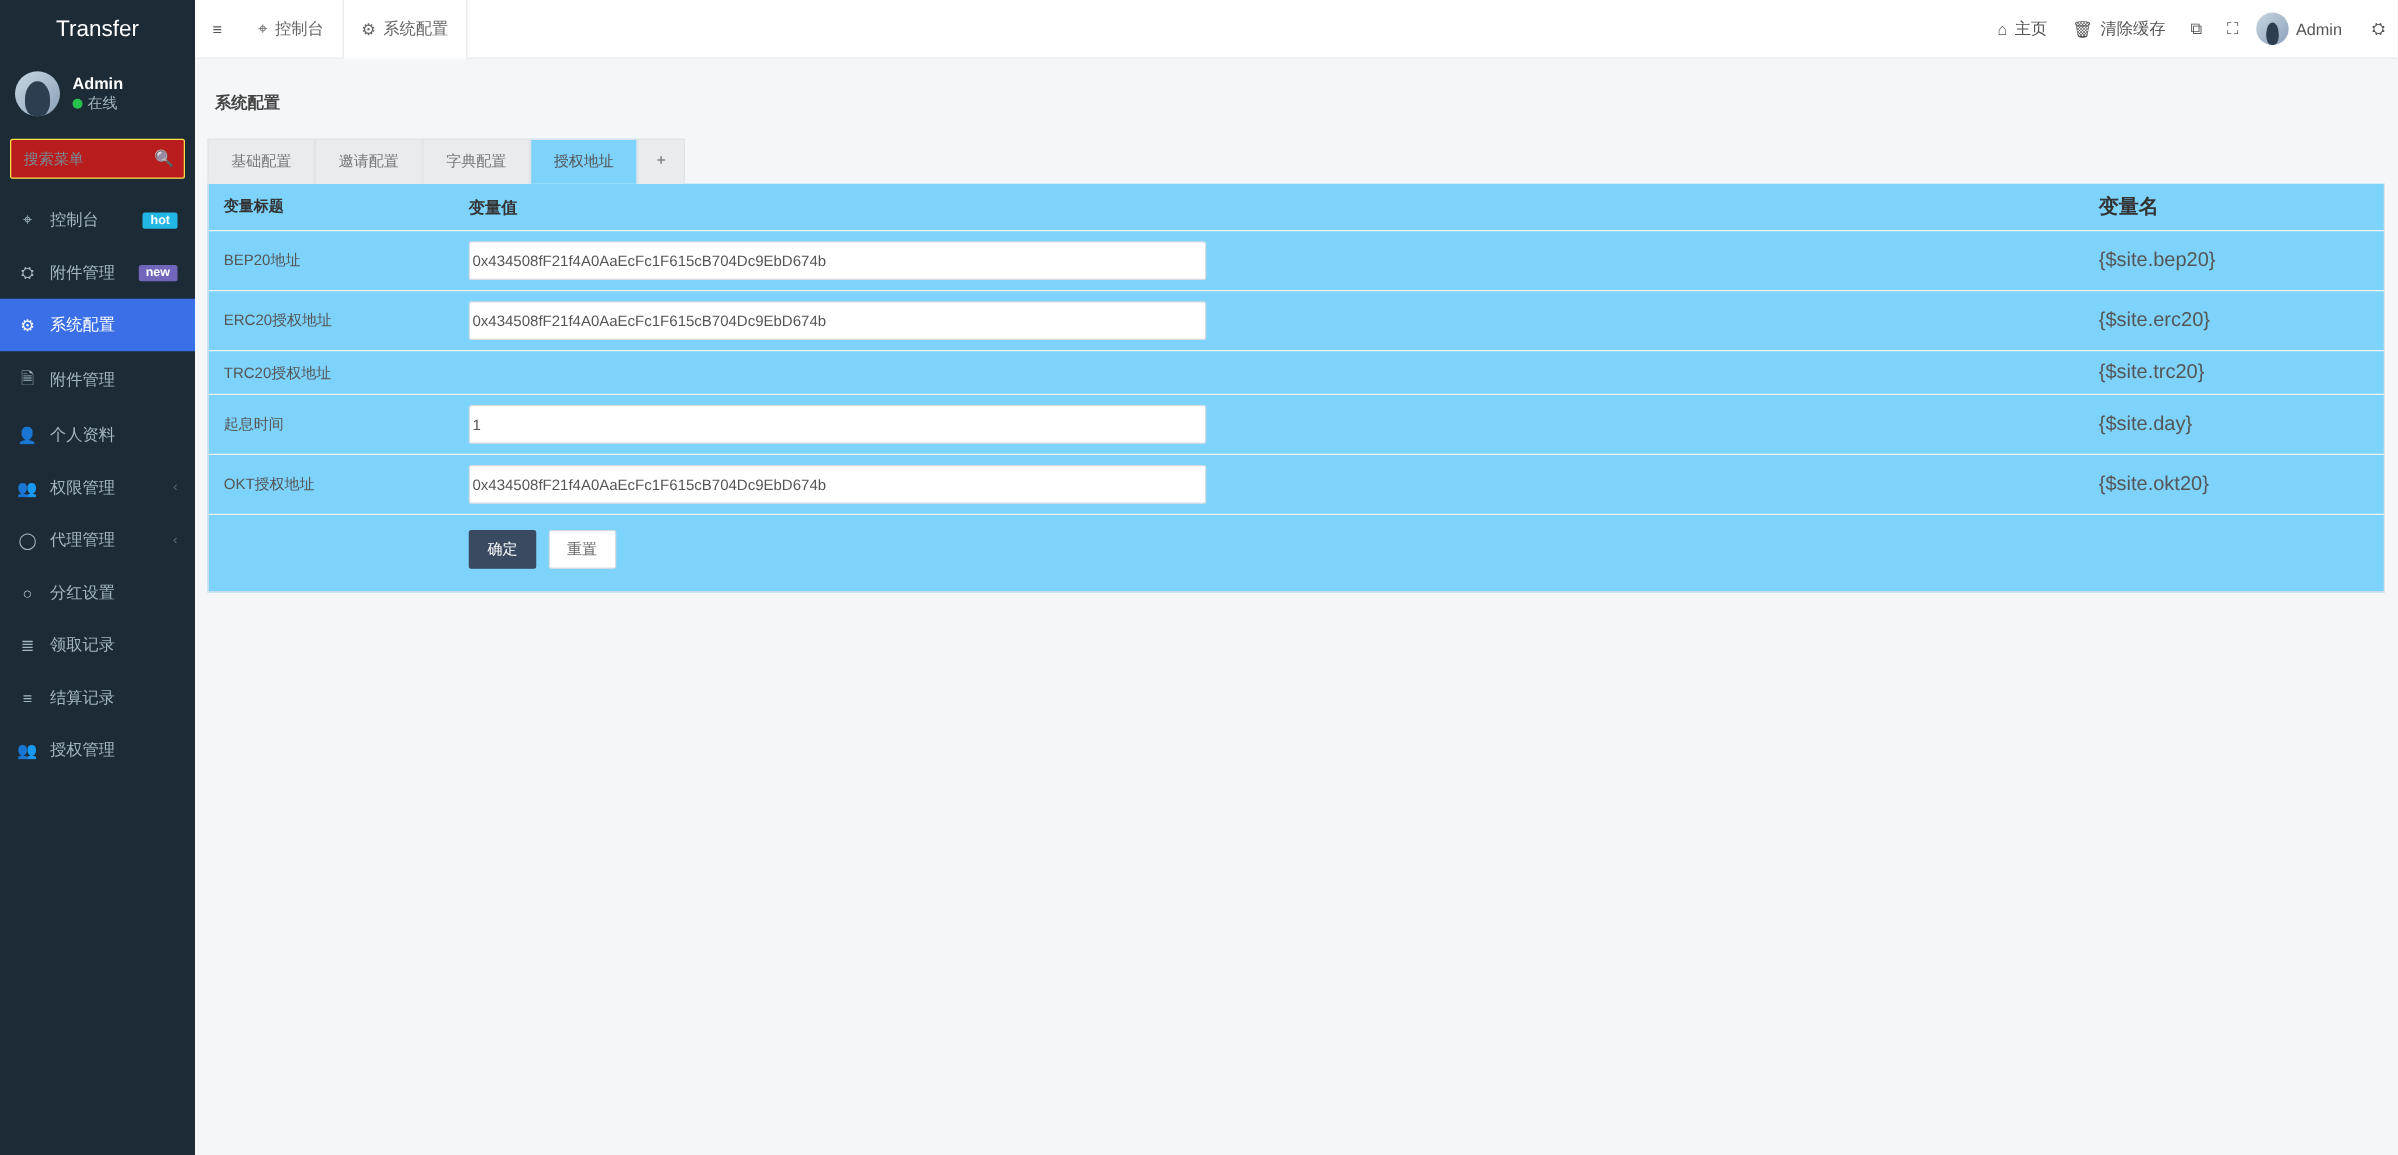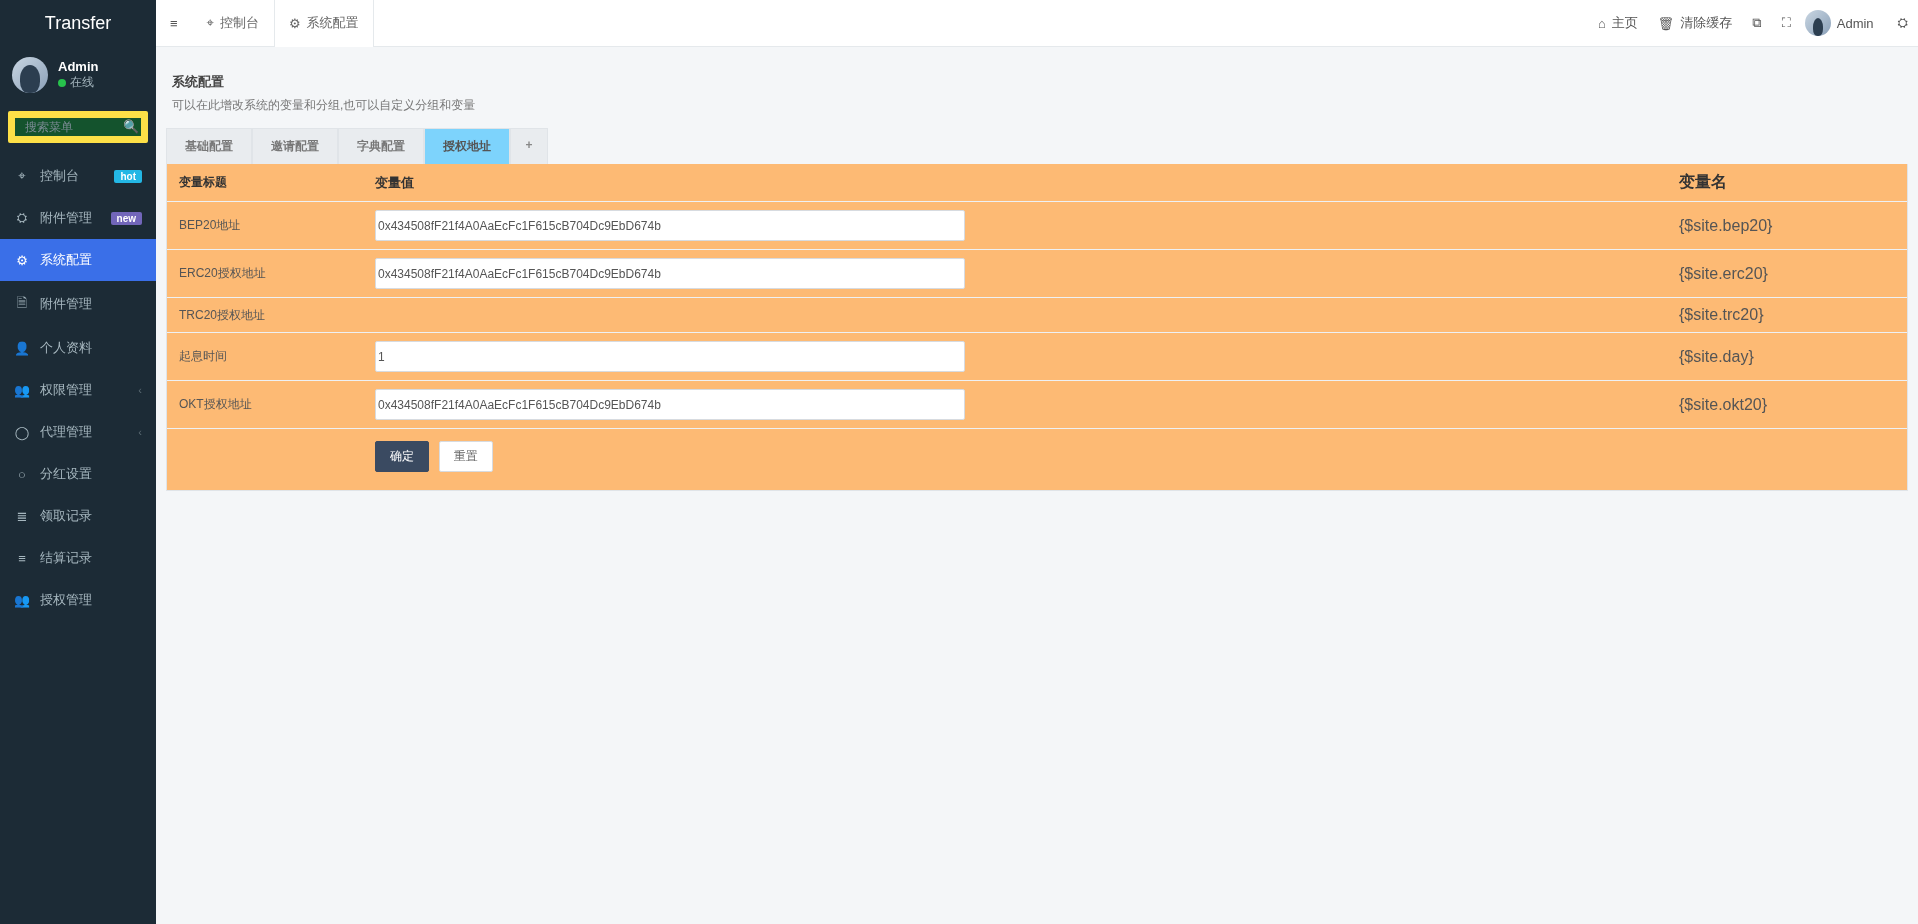--- a/index.html
+++ b/index.html
@@ -208,7 +208,6 @@
   <div class="content">
     <div class="page-head">
       <div class="page-title">系统配置</div>
-      <div class="page-sub">可以在此增改系统的变量和分组,也可以自定义分组和变量</div>
     </div>
 
     <div class="tabbar">

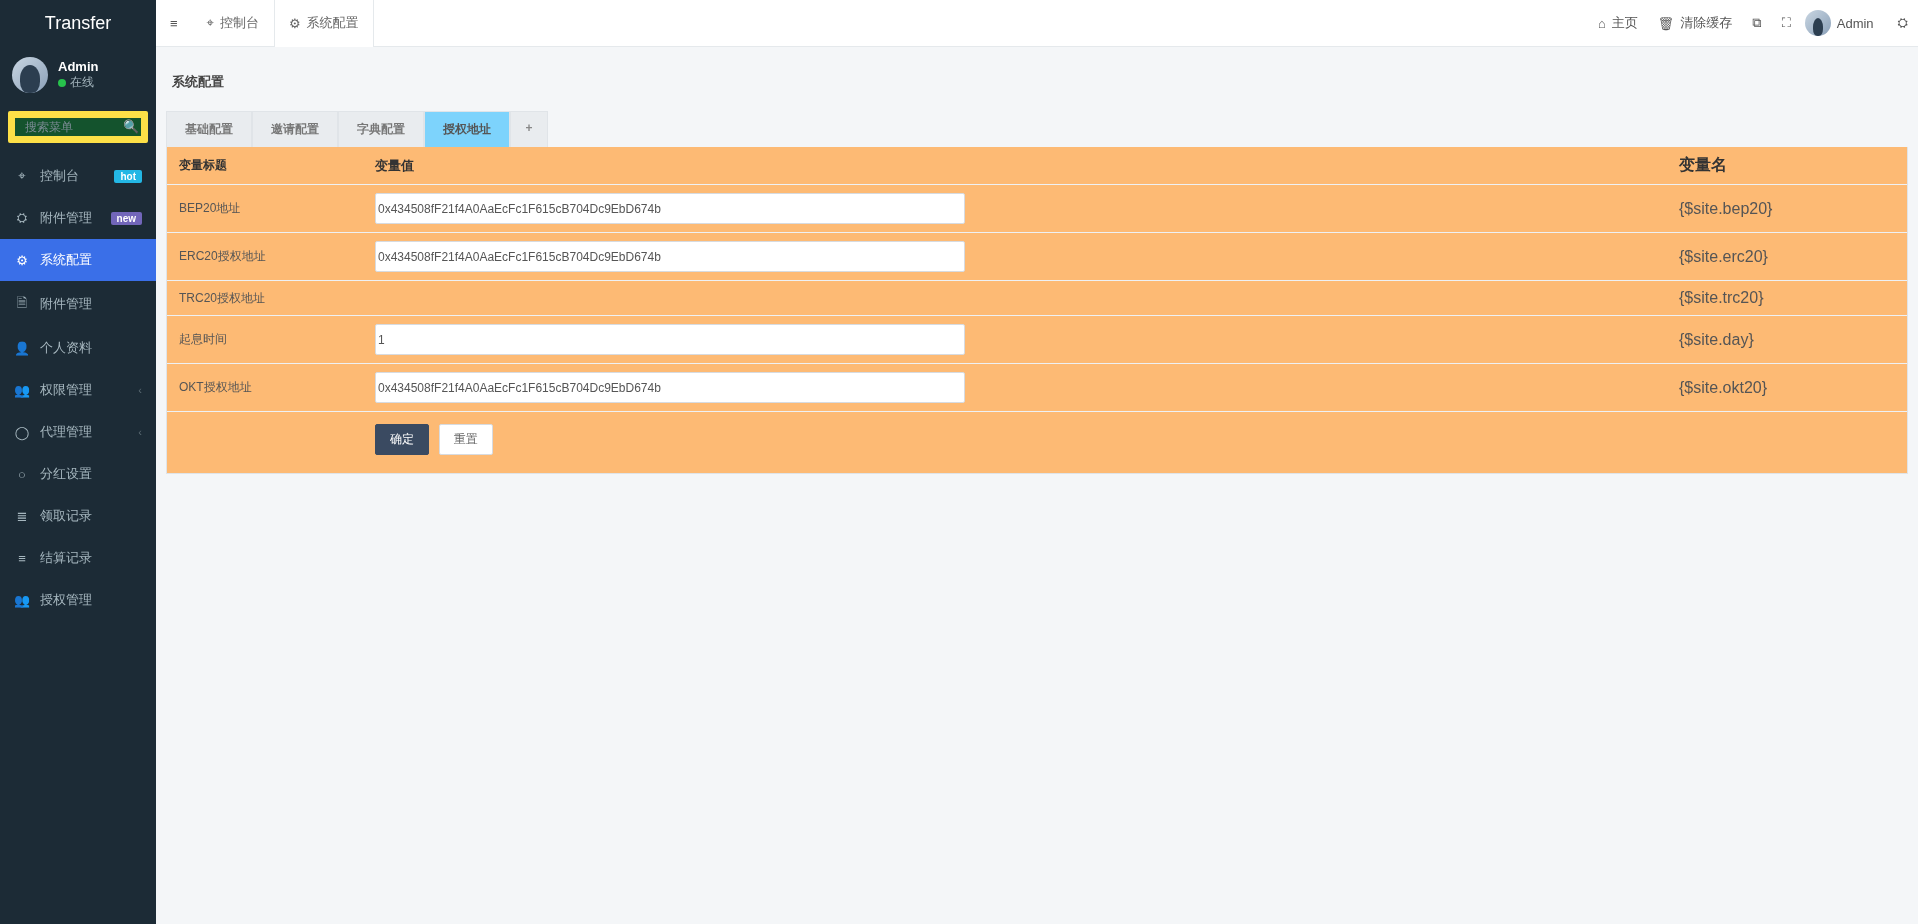--- a/index.html
+++ b/index.html
@@ -17,7 +17,7 @@
 .dot-online { display:inline-block; width:8px; height:8px; border-radius:50%; background:#27c24c; margin-right:4px; vertical-align:middle;}
 
 .search-wrap { margin:8px; position:relative; }
-.search-wrap input { width:100%; height:32px; padding:6px 30px 6px 10px; background:#14532d; border:7px solid #fde047; color:#a6b7bf; border-radius:2px; font-size:12px;}
+.search-wrap input { width:100%; height:32px; padding:6px 30px 6px 10px; background:#b91c1c; border:1px solid #fde047; color:#a6b7bf; border-radius:2px; font-size:12px;}
 .search-wrap input::placeholder { color:#7a8a93; }
 .search-wrap .s-icon { position:absolute; right:8px; top:8px; color:#7a8a93; font-size:13px;}
 

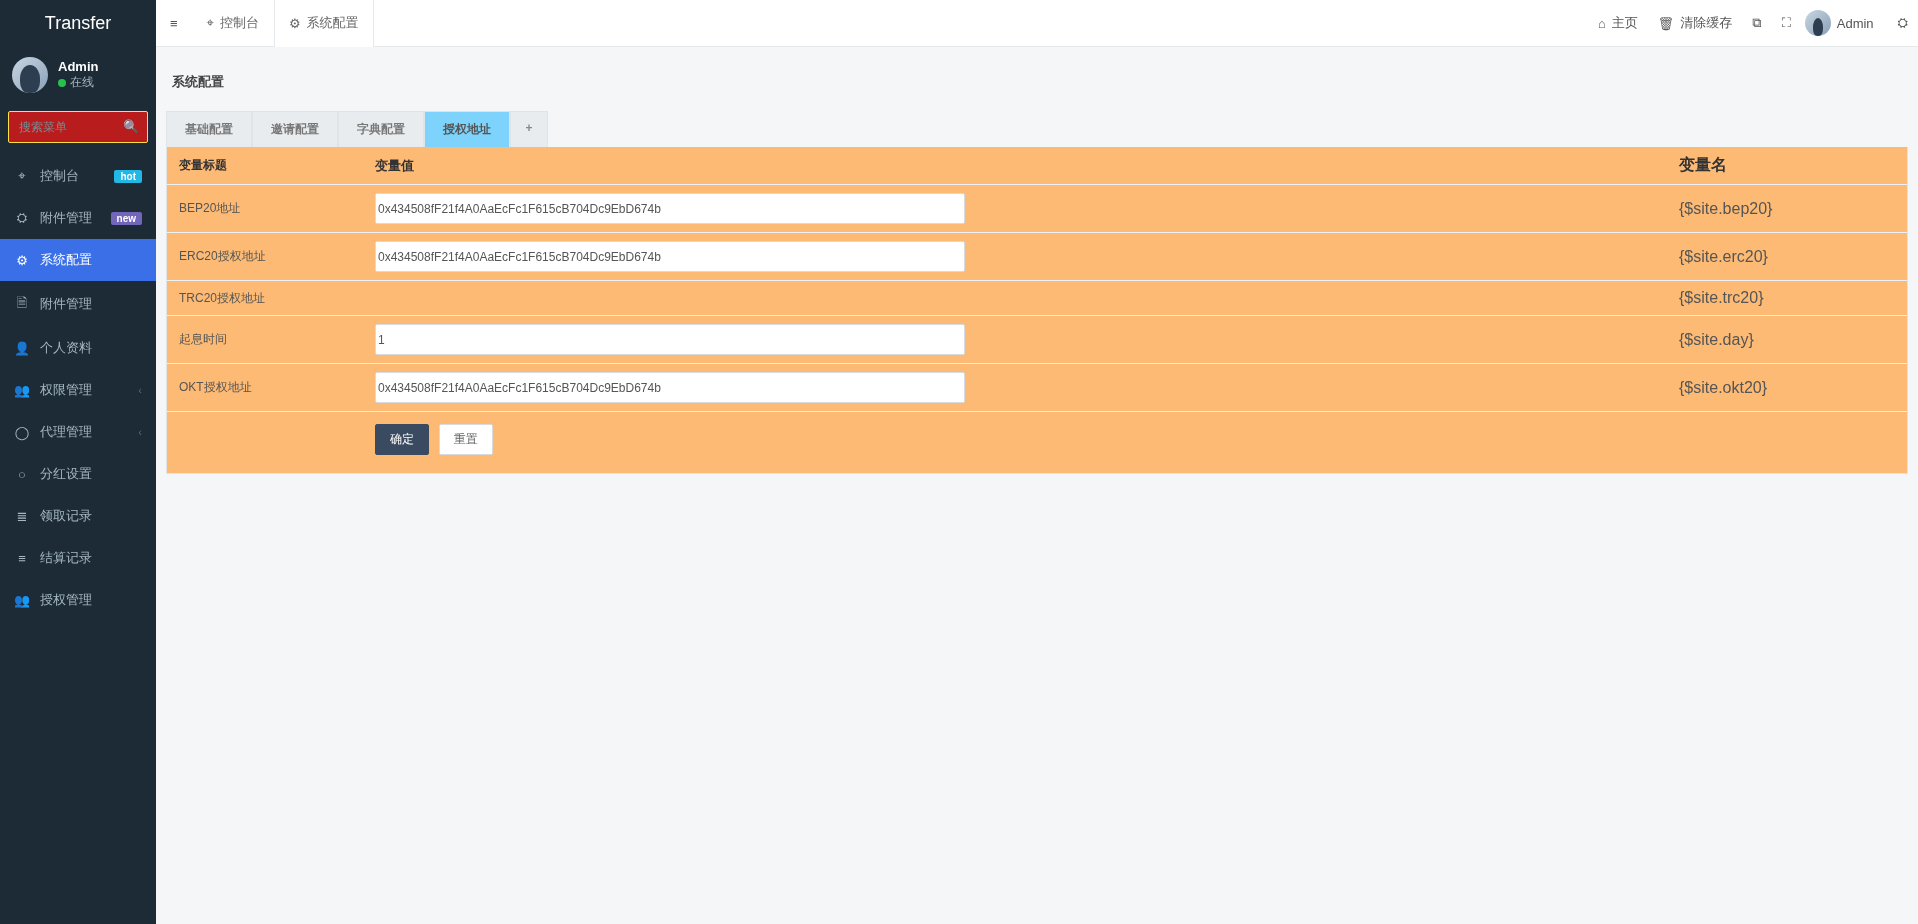--- a/index.html
+++ b/index.html
@@ -52,7 +52,7 @@
 .page-sub { color:#777; font-size:12px;}
 
 .tabbar { display:flex; gap:0; }
-.tabbar .tab { padding:9px 18px; background:#e9ecef; color:#777; cursor:pointer; font-size:12px; border:1px solid #e0e4e8; border-bottom:none;font-weight:bold;}
+.tabbar .tab { padding:9px 18px; background:#e9ecef; color:#777; cursor:pointer; font-size:12px; border:1px solid #e0e4e8; border-bottom:none;}
 .tabbar .tab.active { background:#7dd3fc; color:#555; }
 .tabbar .tab.plus { width:38px; text-align:center; font-weight:700; color:#888; padding:9px 0;}
 

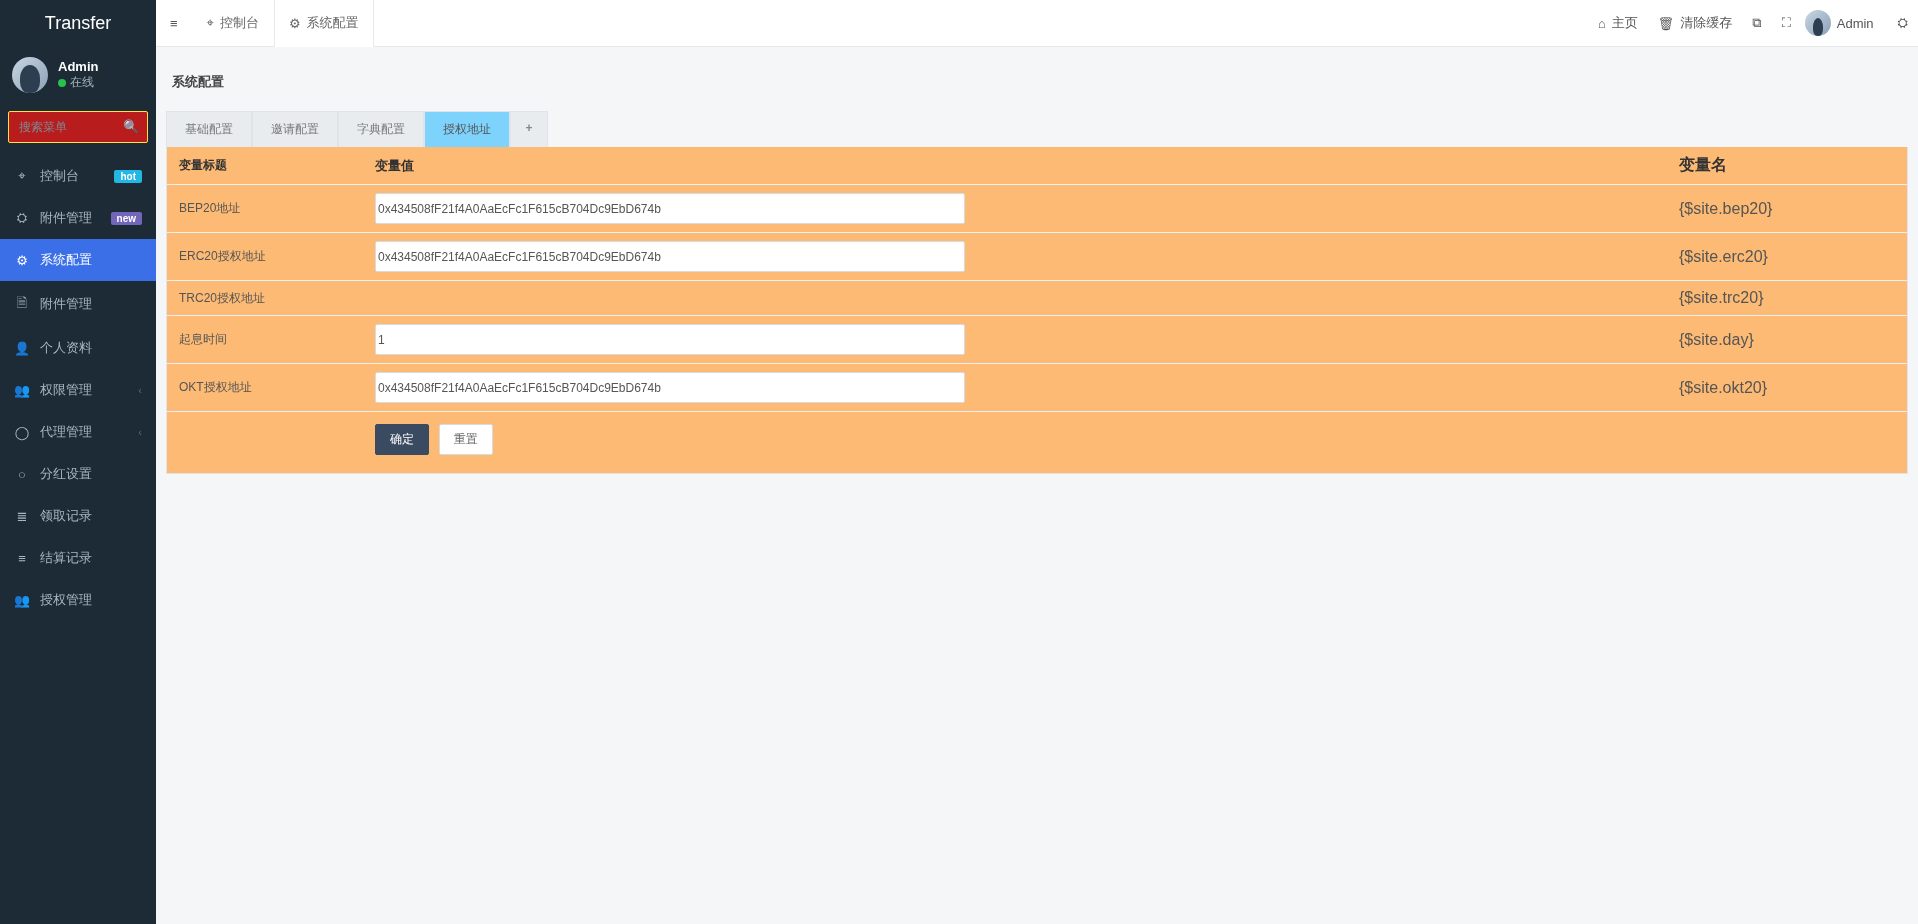--- a/index.html
+++ b/index.html
@@ -56,7 +56,7 @@
 .tabbar .tab.active { background:#7dd3fc; color:#555; }
 .tabbar .tab.plus { width:38px; text-align:center; font-weight:700; color:#888; padding:9px 0;}
 
-.panel { background:#fdba74; border:1px solid #e0e4e8; border-top:none; padding:0; }
+.panel { background:#7dd3fc; border:1px solid #e0e4e8; border-top:none; padding:0; }
 .row { display:flex; align-items:center; border-bottom:1px solid #eef1f4; padding:8px 8px;}
 .row.head { font-weight:700; color:#444; }
 .col-label { width:200px; padding-left:4px; font-size:12px; color:#555;}

